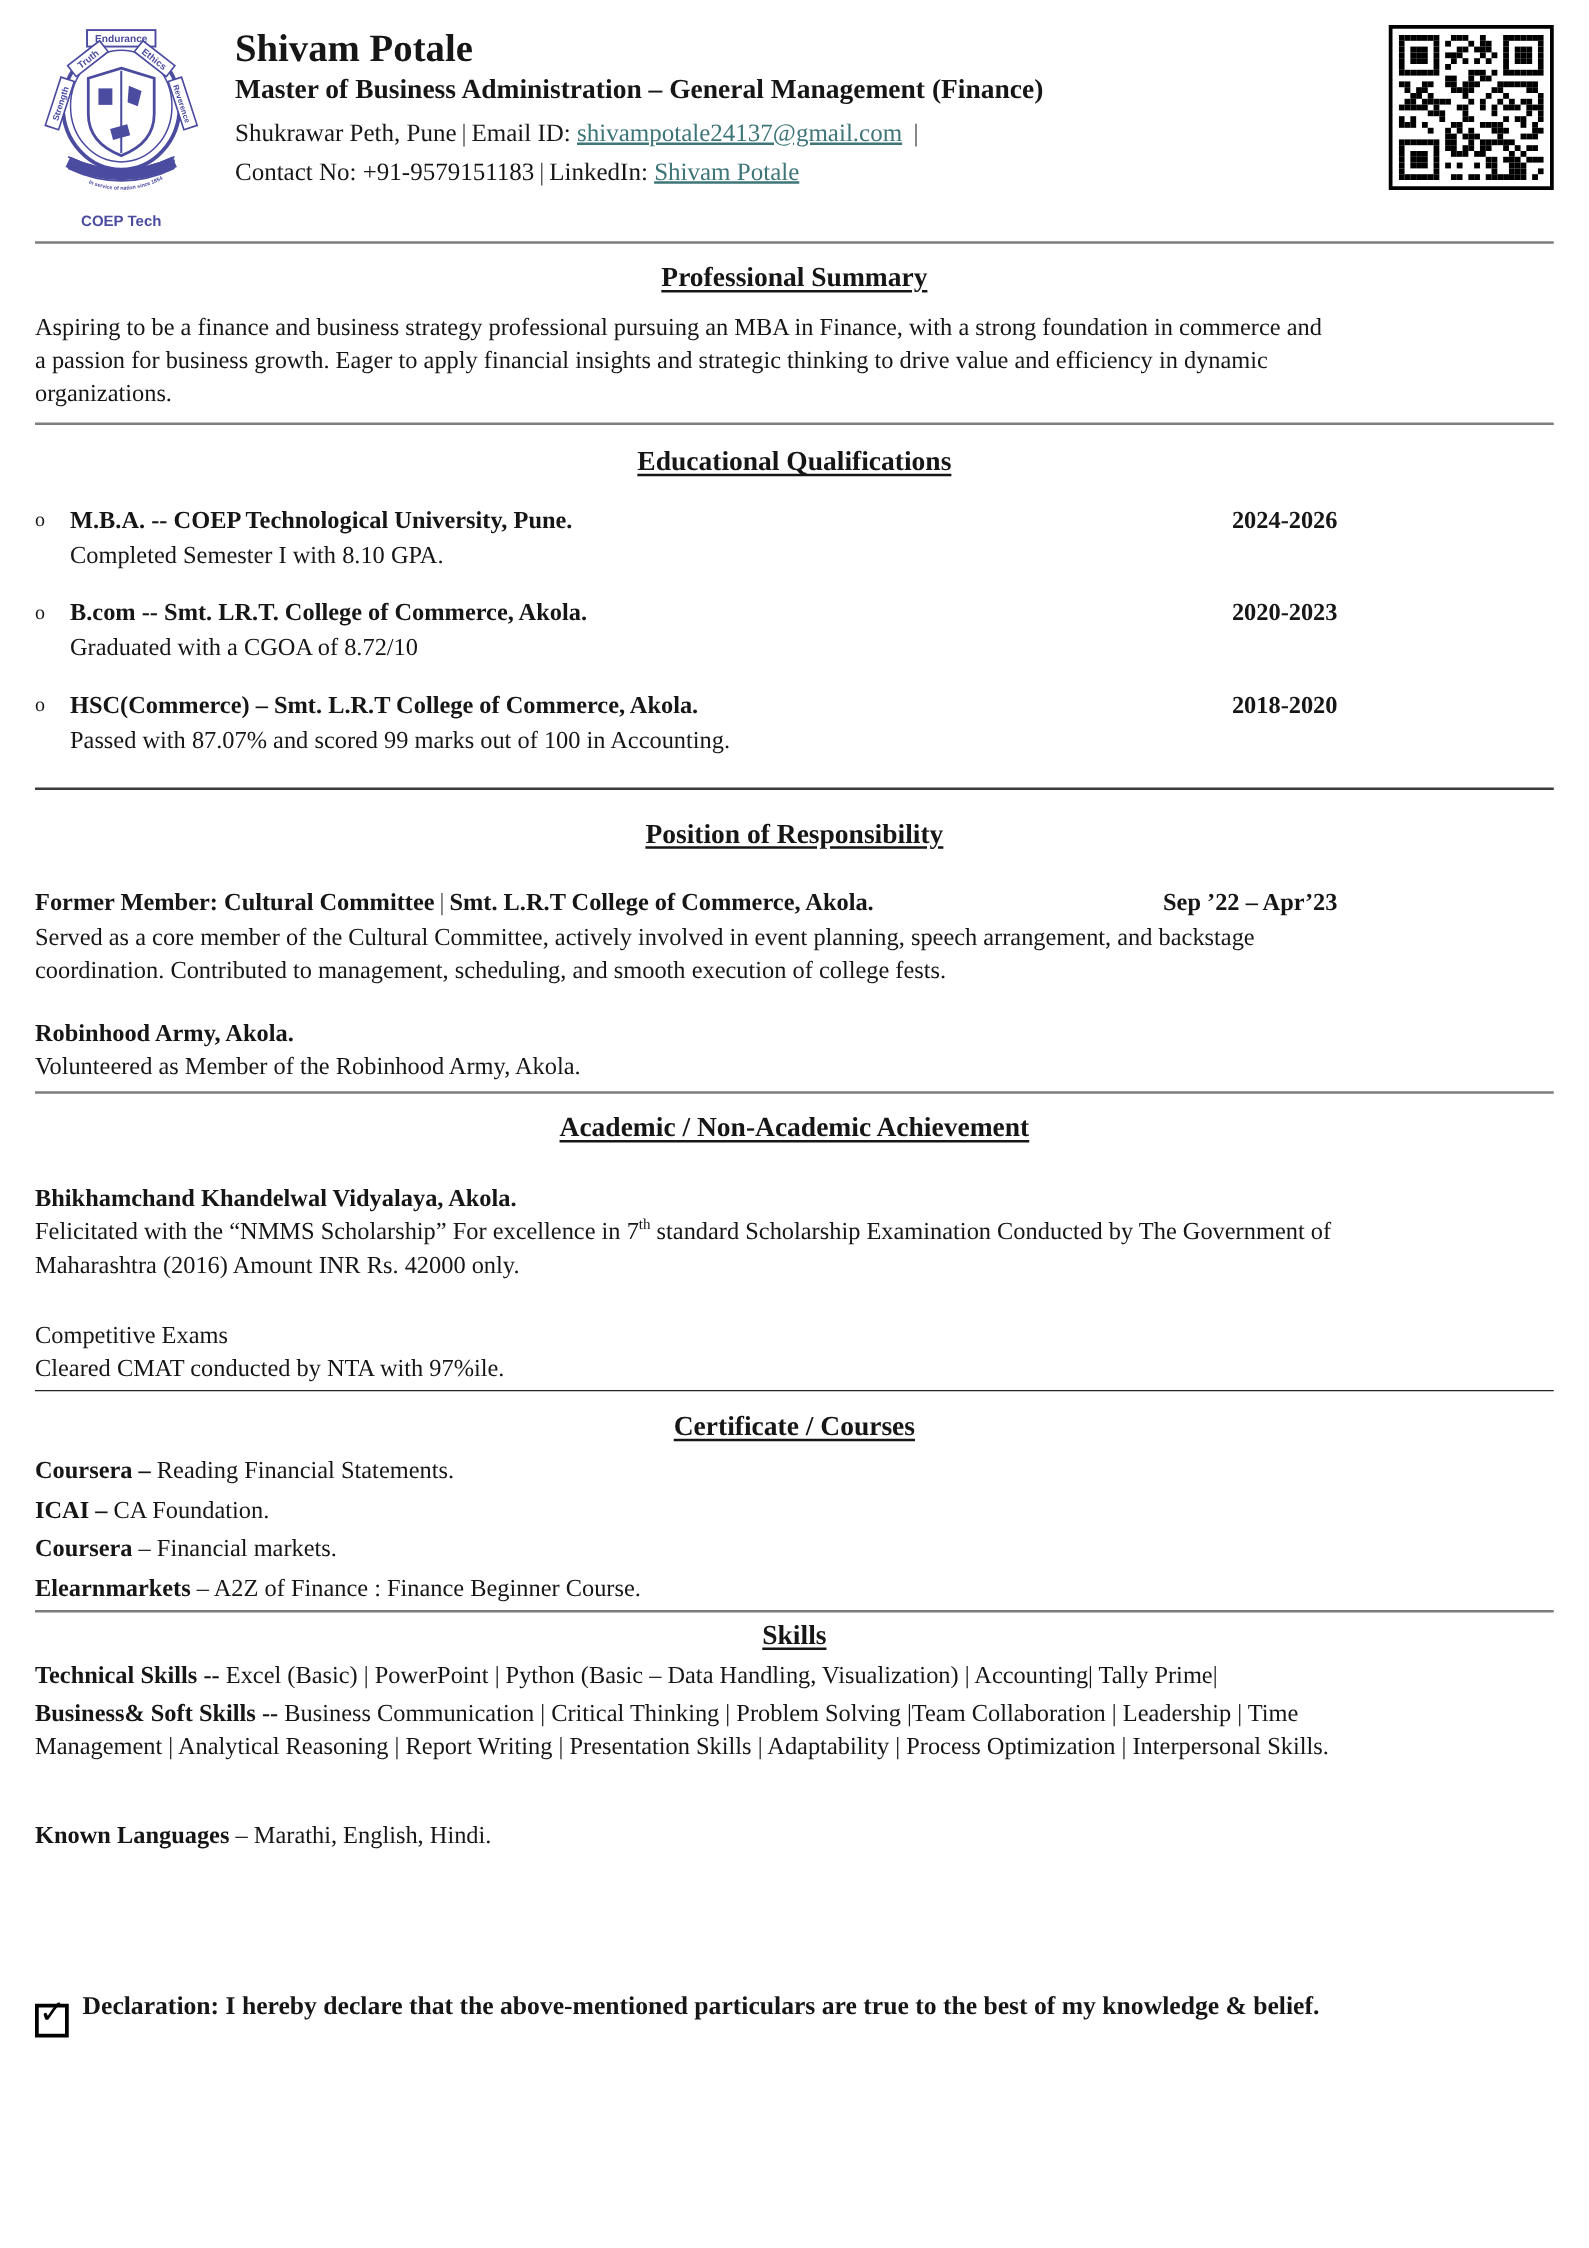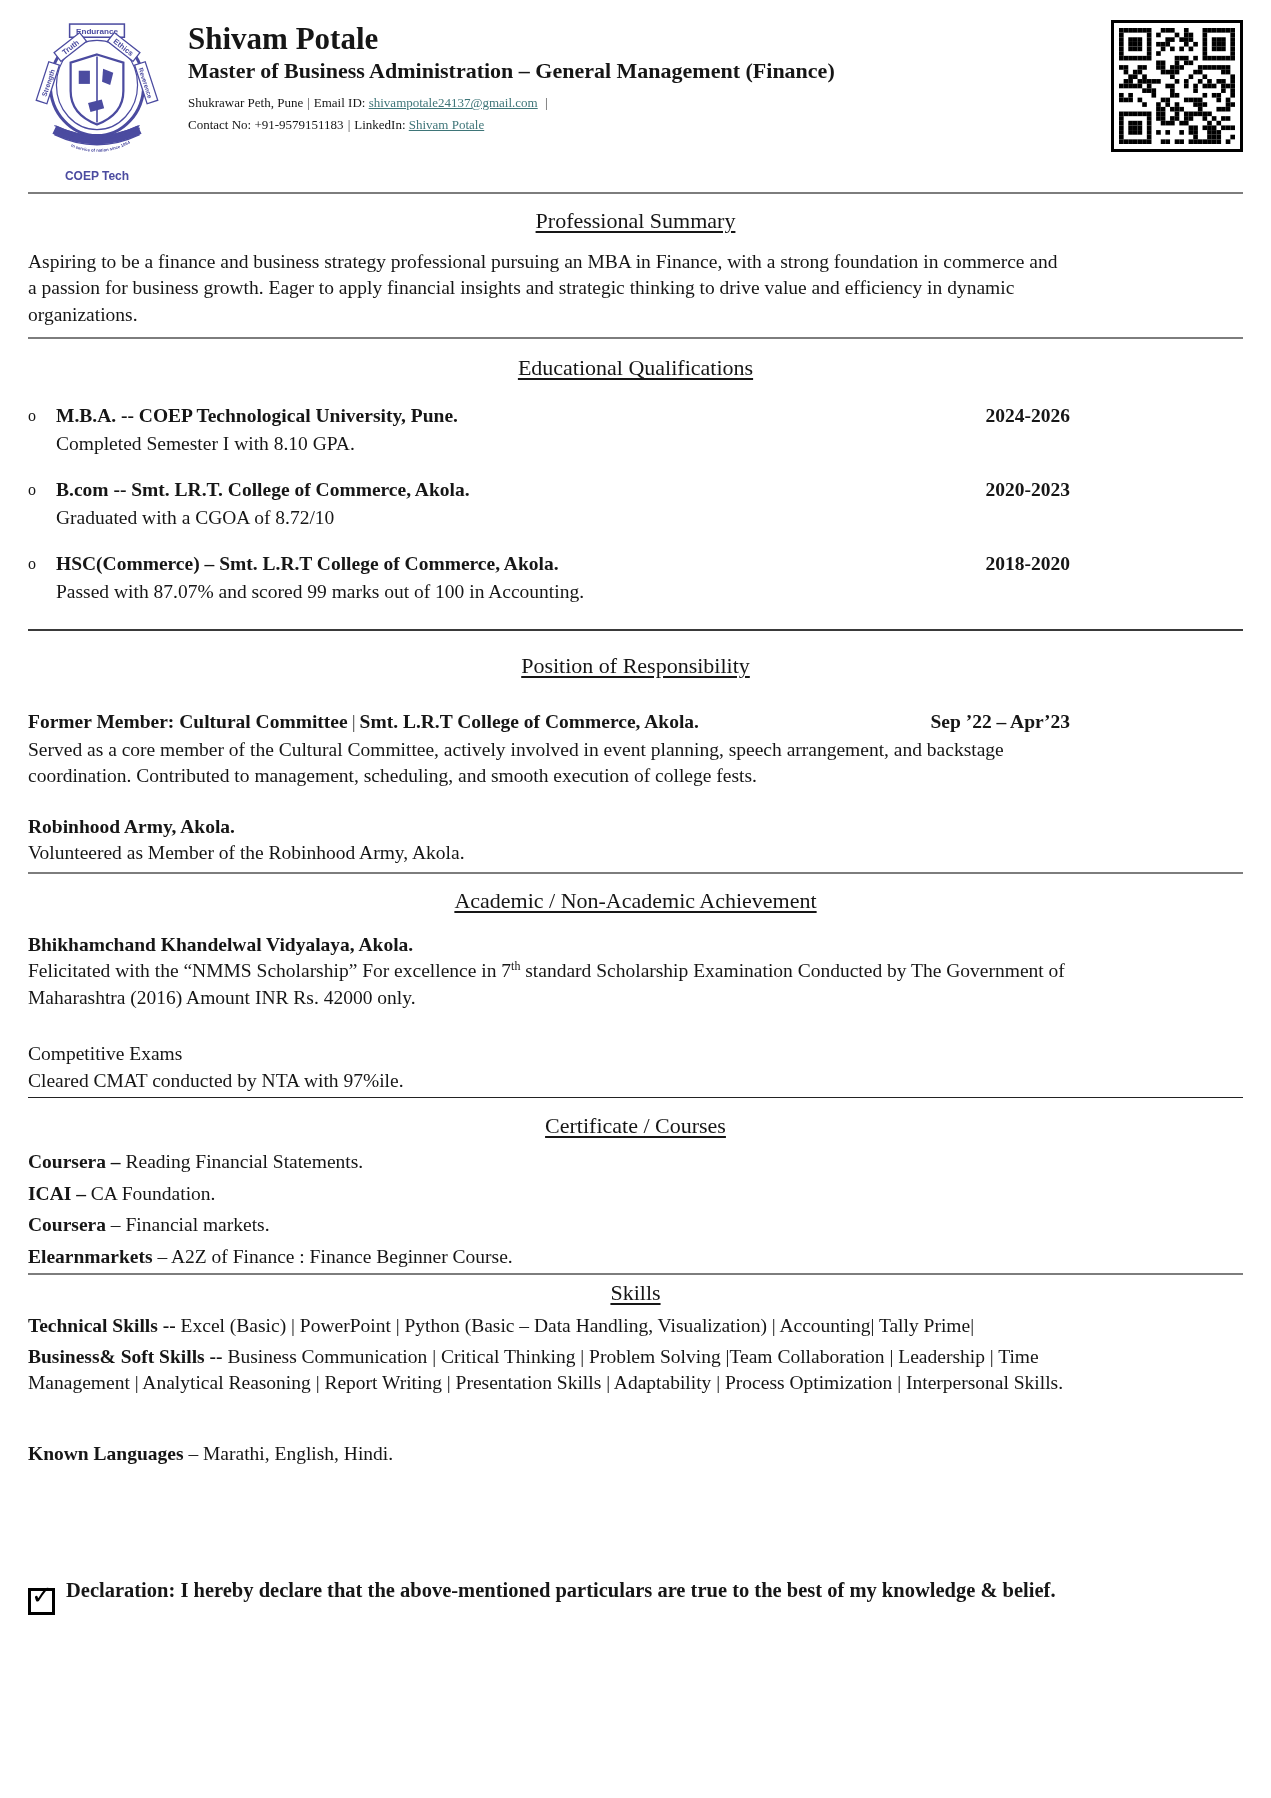--- a/index.html
+++ b/index.html
@@ -22,7 +22,7 @@
   .header-text { flex:1 1 auto; padding-left:22px; padding-top:2px; }
   .person-name { font-size:31px; font-weight:bold; line-height:1.1; }
   .degree-line { font-size:22px; font-weight:bold; }
-  .contact-line { font-size:13px; margin-top:8px; }
+  .contact-line { font-size:20px; margin-top:8px; }
   .contact-line.second { margin-top:4px; }
   a.link { color:#3e7578; text-decoration:underline; cursor:pointer; }
   .thin-sep { color:#444; padding:0 4px; }

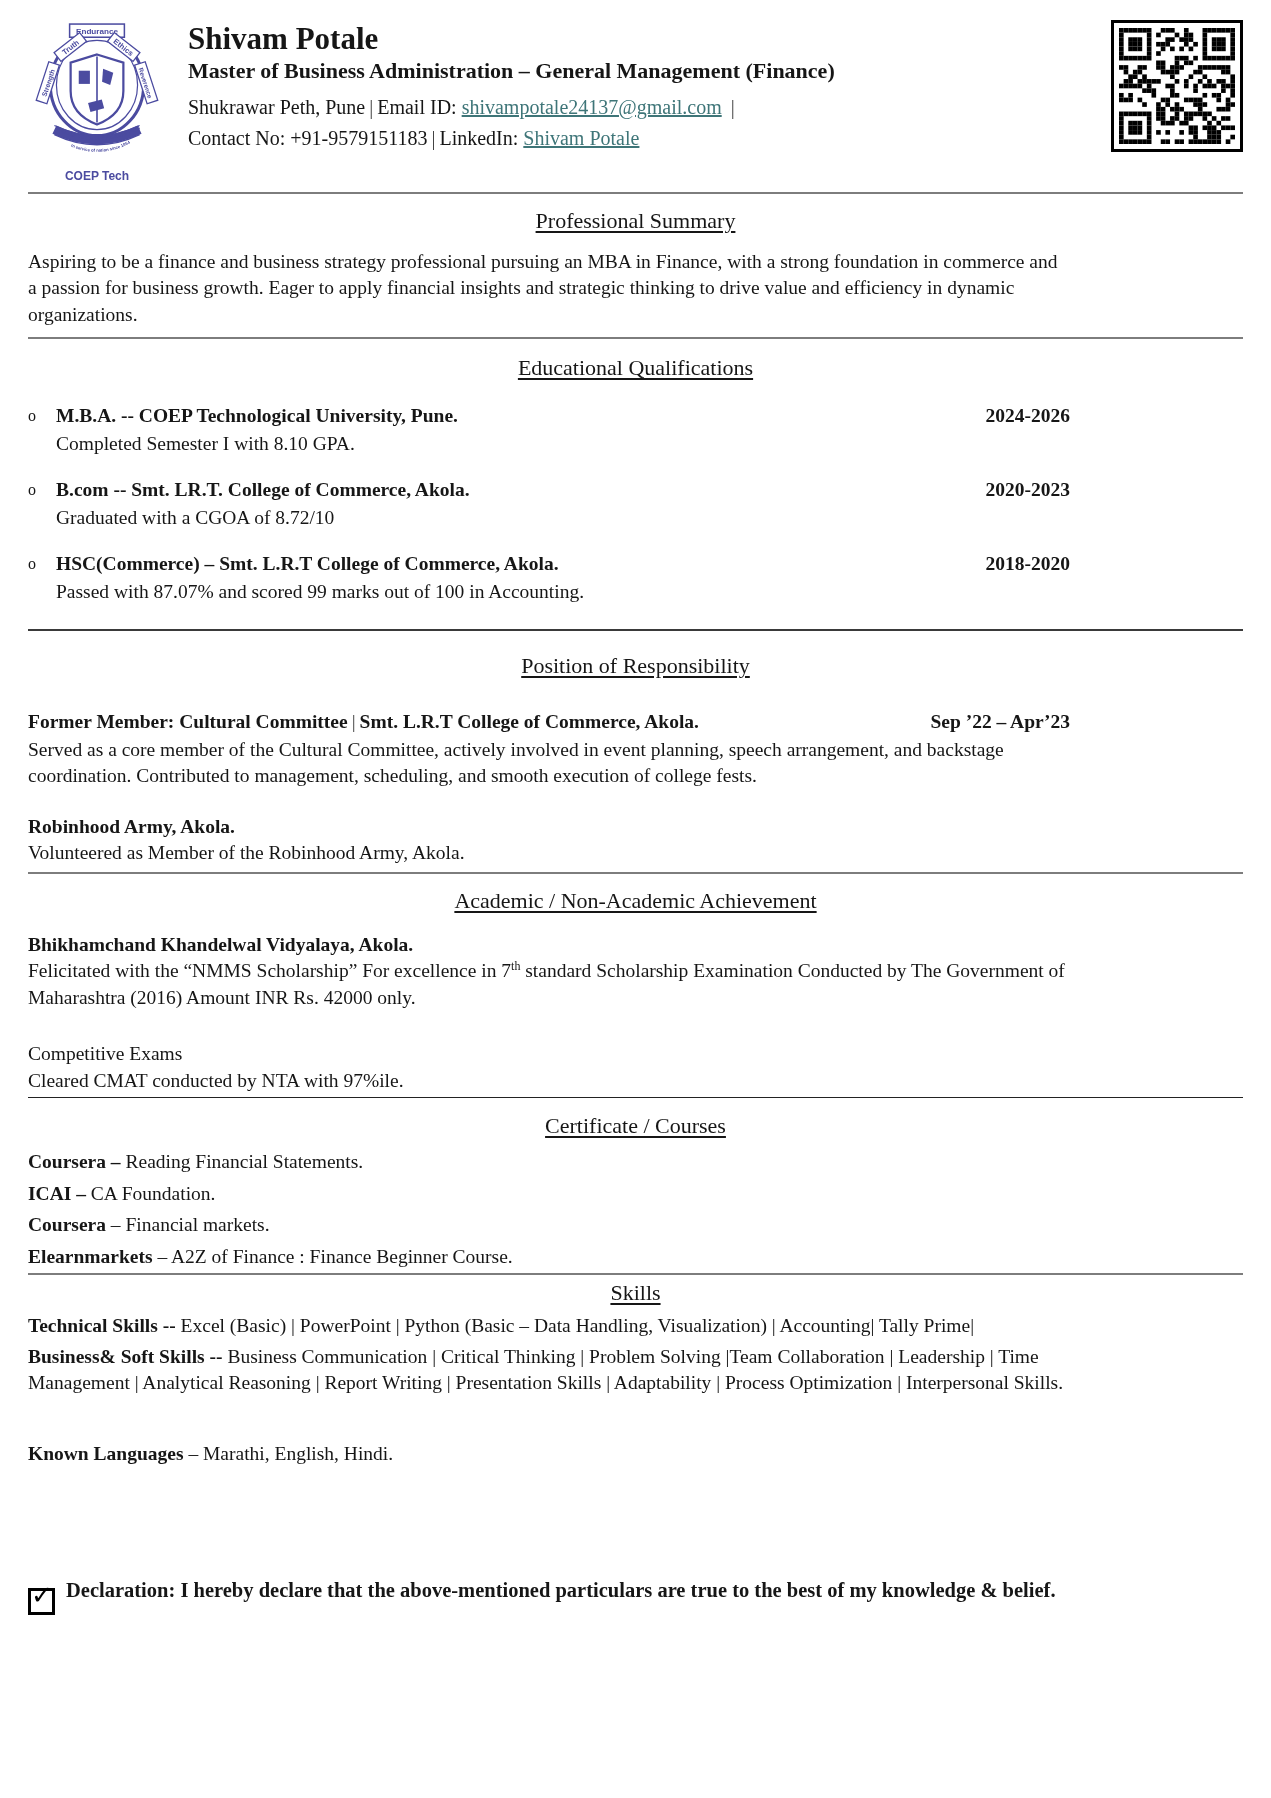--- a/index.html
+++ b/index.html
@@ -33,7 +33,7 @@
   .rule  { border:none; border-top:2.5px solid #7d7d7d; margin:0; }
   .rule.dark { border-top:2px solid #3a3a3a; }
   h2.section-heading {
-    text-align:center; font-size:22px; font-weight:normal;
+    text-align:center; font-size:22px; font-weight:bold;
     margin:0; text-decoration:underline; text-underline-offset:3px;
   }
   .col { width:1042px; }

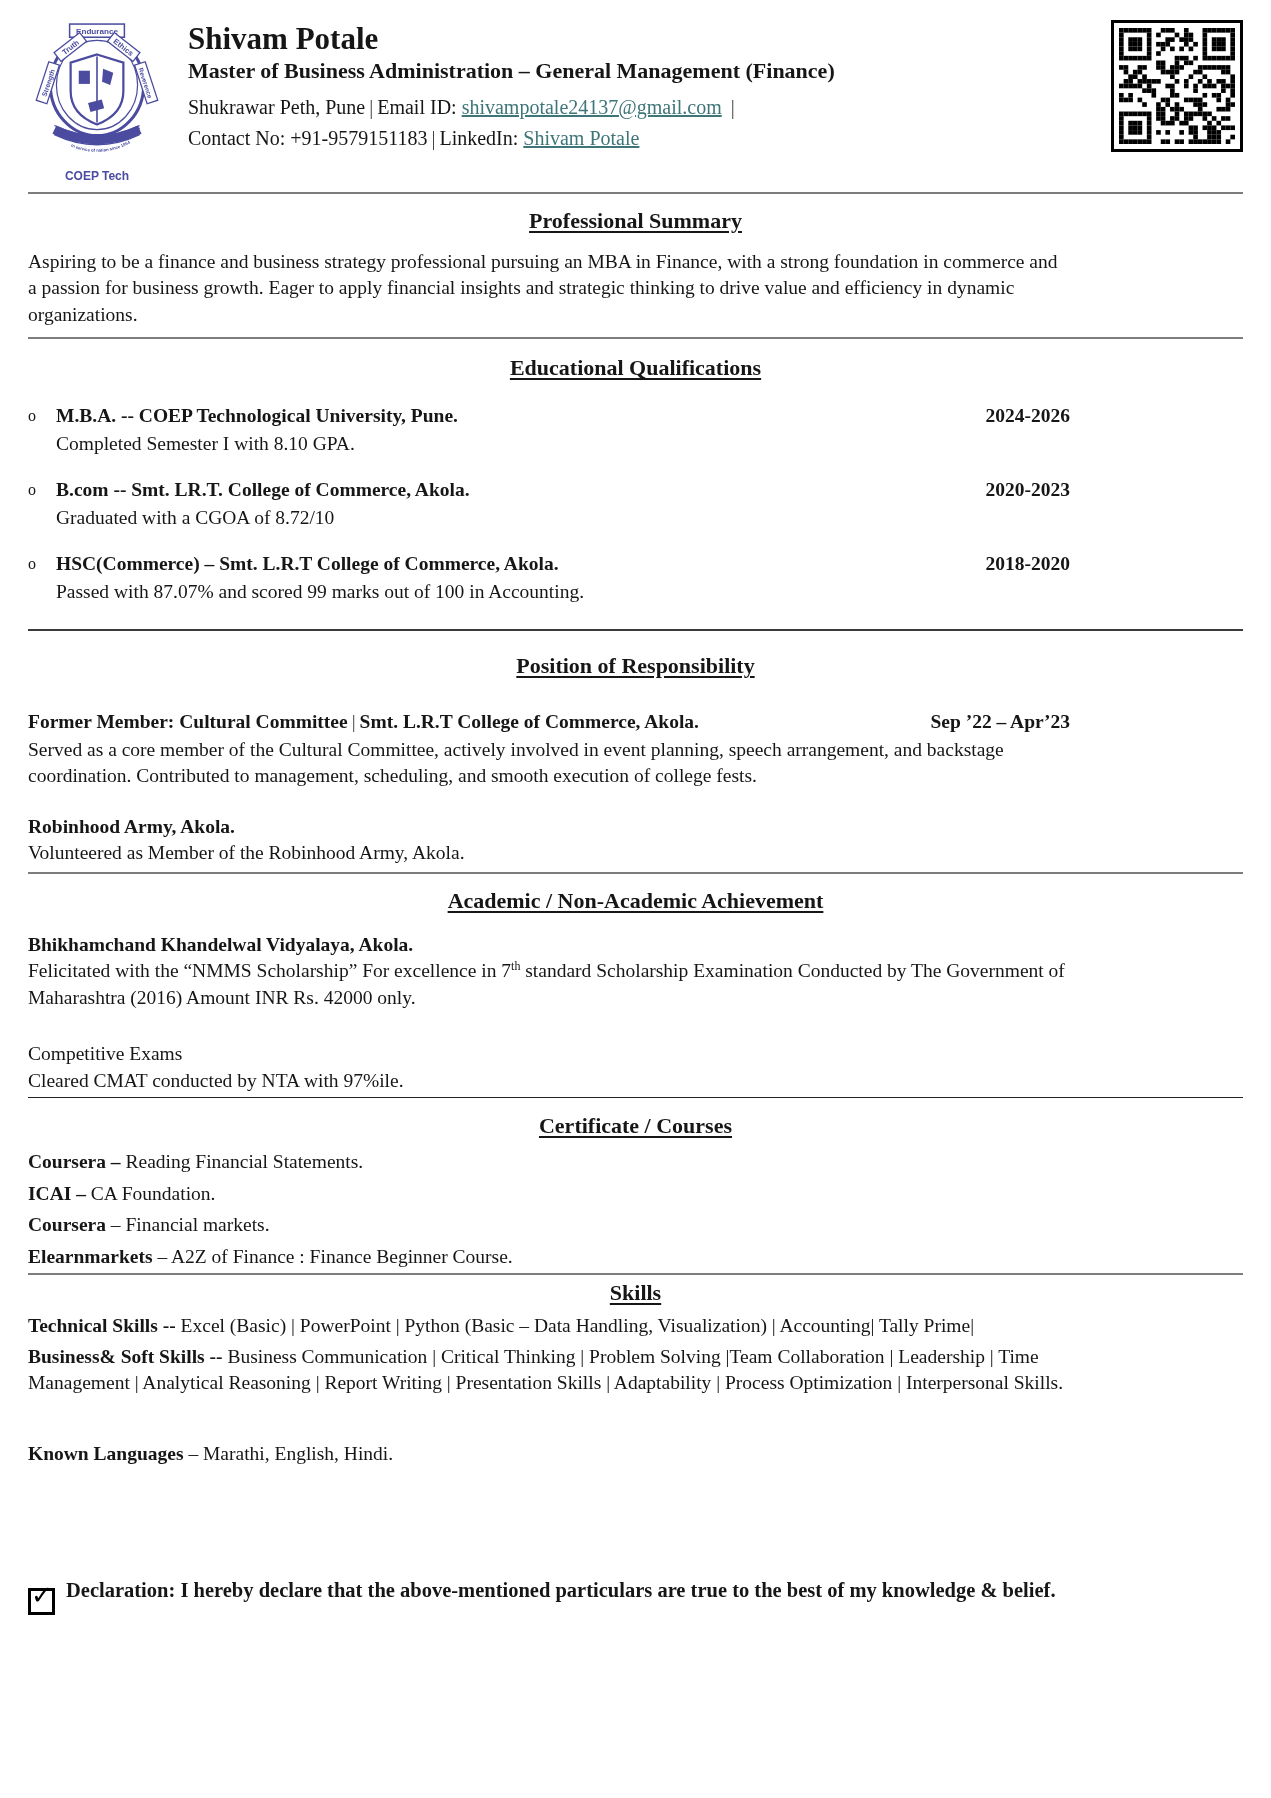--- a/index.html
+++ b/index.html
@@ -492,7 +492,7 @@
 
   <h2 class="section-heading" style="margin-top:12px;">Academic / Non-Academic Achievement</h2>
 
-  <p class="col b" style="margin-top:16px;">Bhikhamchand Khandelwal Vidyalaya, Akola.</p>
+  <p class="col b" style="margin-top:30px;">Bhikhamchand Khandelwal Vidyalaya, Akola.</p>
   <p class="col"><span>Felicitated with the “NMMS Scholarship” For excellence in 7</span><sup>th</sup><span> standard Scholarship Examination Conducted by The Government of Maharashtra (2016) Amount INR Rs. 42000 only.</span></p>
 
   <div class="exam-block" style="margin-top:30px;">

